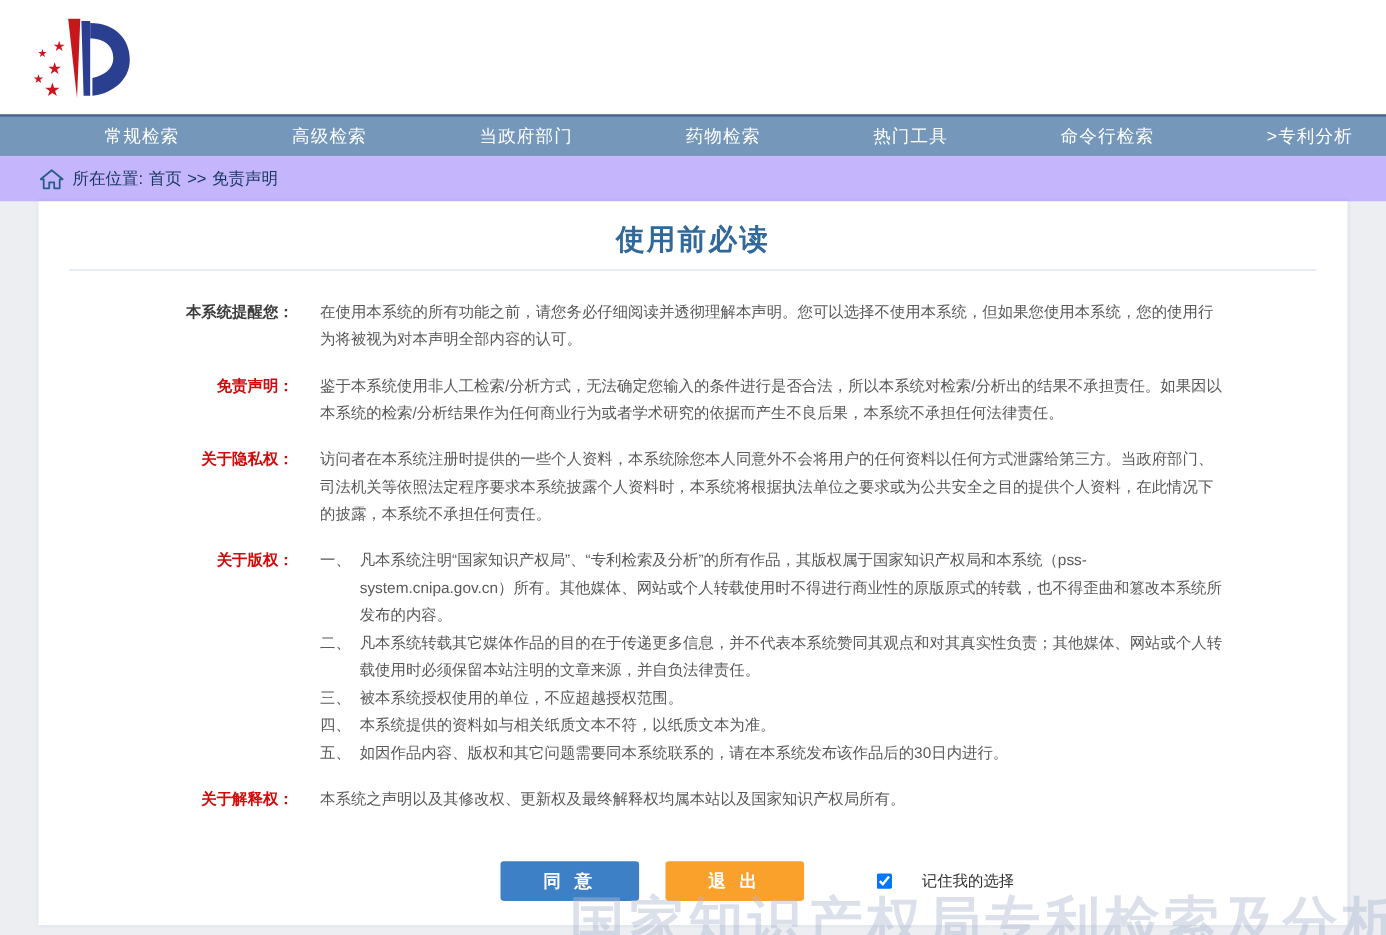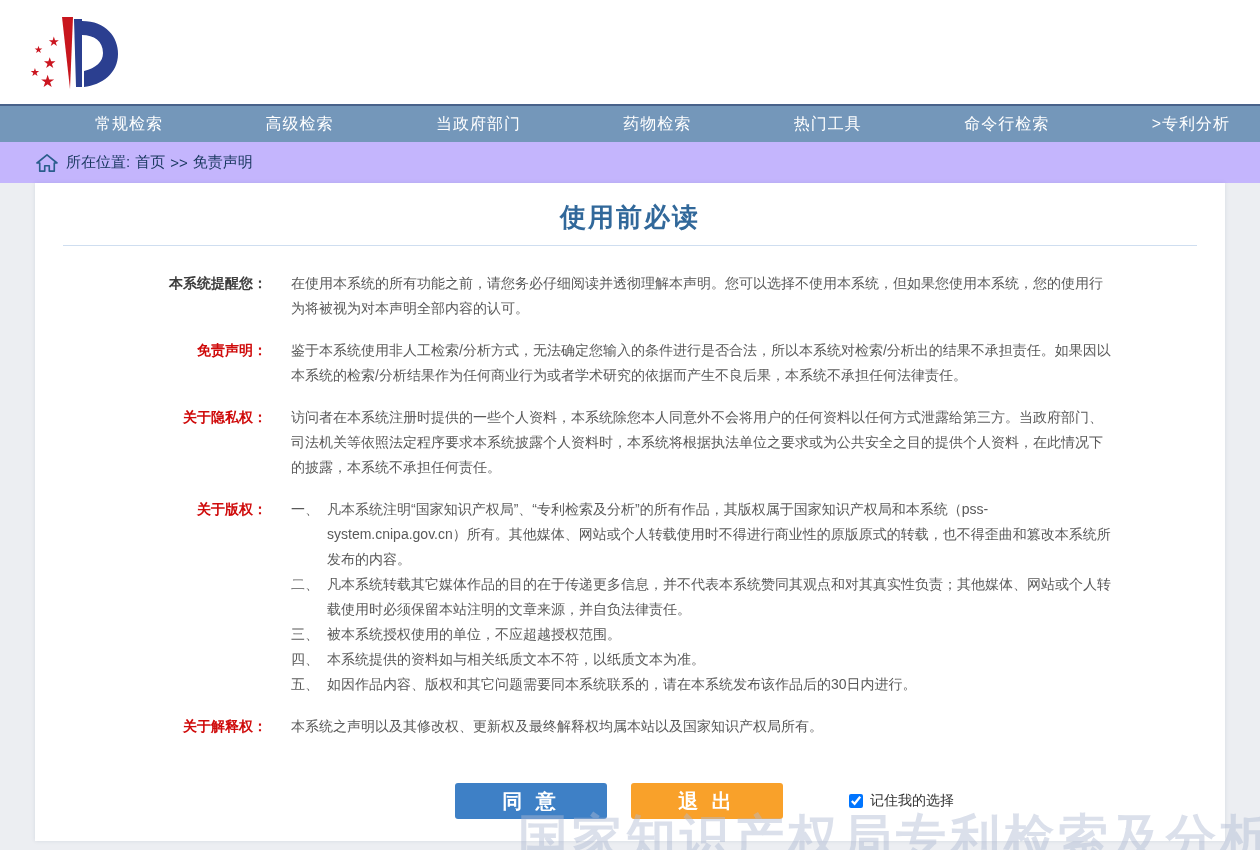--- a/index.html
+++ b/index.html
@@ -45,7 +45,7 @@
 
   
   .actions { display:flex; align-items:center; margin-top:44px; padding-left:420px; }
-  .btn { width:152px; height:36px; border:none; border-radius:3px; color:#ffffff; font-size:20px; font-weight:bold; letter-spacing:4px; cursor:pointer; font-family:inherit; }
+  .btn { width:126px; height:36px; border:none; border-radius:3px; color:#ffffff; font-size:16px; font-weight:bold; letter-spacing:4px; cursor:pointer; font-family:inherit; }
   .btn-agree { background:#3e80c6; }
   .btn-exit { background:#f9a12a; margin-left:24px; }
   .remember { display:flex; align-items:center; margin-left:66px; font-size:14px; color:#333333; cursor:pointer; }

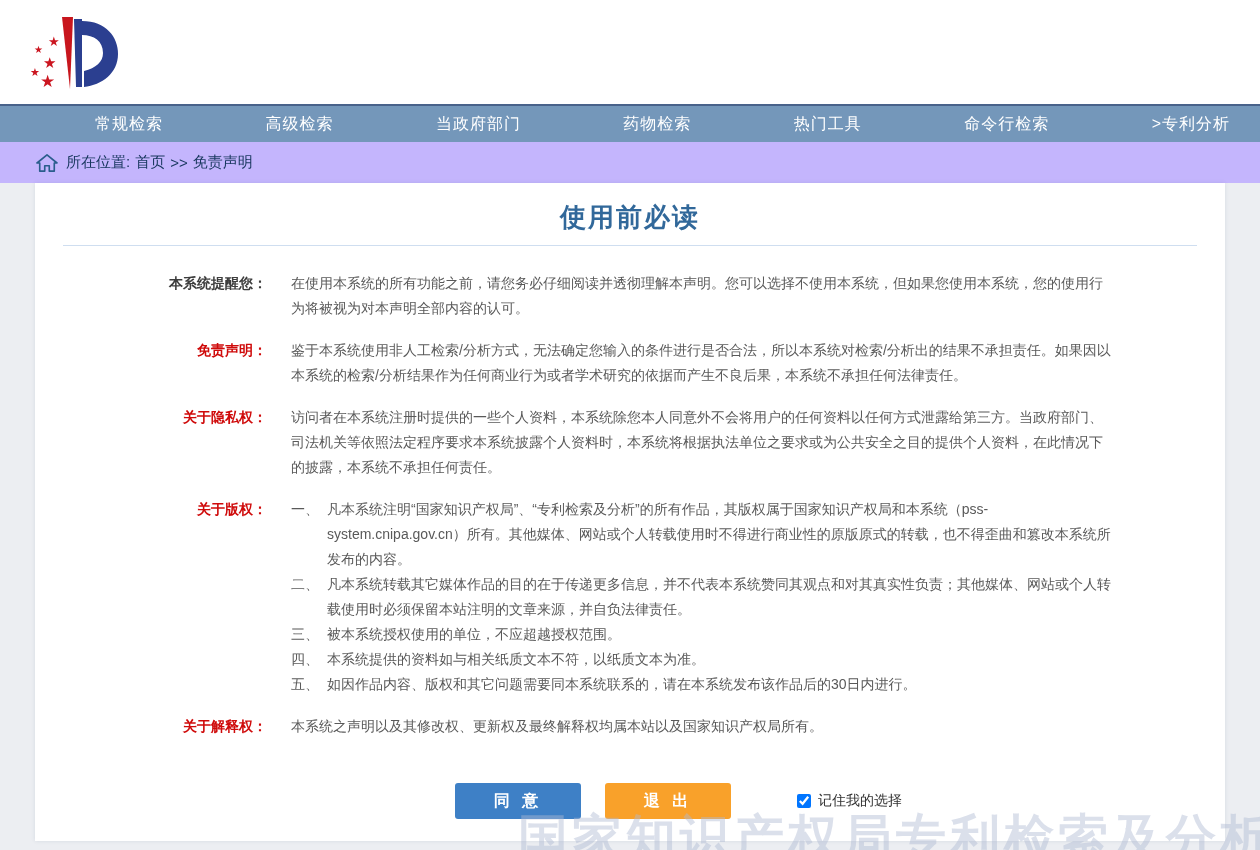--- a/index.html
+++ b/index.html
@@ -48,7 +48,7 @@
   .btn { width:126px; height:36px; border:none; border-radius:3px; color:#ffffff; font-size:16px; font-weight:bold; letter-spacing:4px; cursor:pointer; font-family:inherit; }
   .btn-agree { background:#3e80c6; }
   .btn-exit { background:#f9a12a; margin-left:24px; }
-  .remember { display:flex; align-items:center; margin-left:66px; font-size:14px; color:#333333; cursor:pointer; }
+  .remember { display:flex; align-items:center; margin-left:66px; font-size:14px; color:#333333; cursor:pointer;gap:20px; }
   .remember input { width:14px; height:14px; margin-right:7px; cursor:pointer; }
 
   

